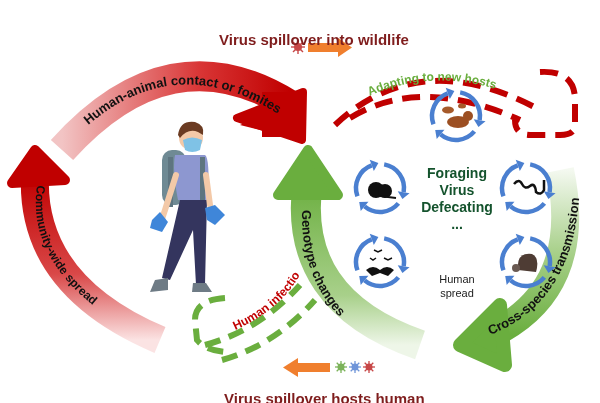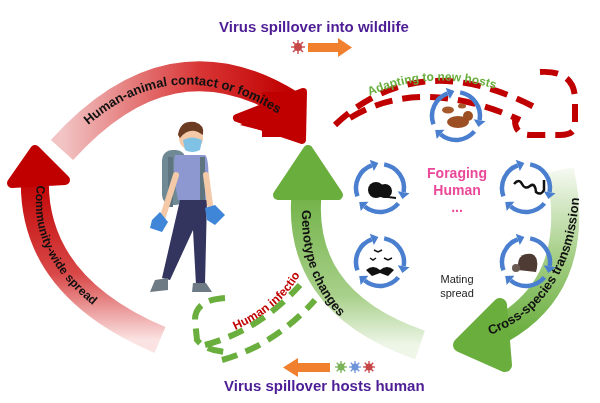--- a/index.html
+++ b/index.html
@@ -5,7 +5,7 @@
   html,body{margin:0;padding:0;background:#fff;}
   #stage{position:relative;width:600px;height:403px;overflow:hidden;background:#fff;font-family:"Liberation Sans",sans-serif;}
   svg{position:absolute;left:0;top:0;}
-  .title{position:absolute;font-weight:bold;font-size:15px;color:#4c1d95;white-space:nowrap;}
+  .title{position:absolute;font-weight:bold;font-size:15px;color:#7f1d1d;white-space:nowrap;margin-top:13px;}
   .behav{position:absolute;font-weight:bold;font-size:14px;color:#ec4899;text-align:center;line-height:17px;}
   .other{position:absolute;font-size:11px;color:#222;text-align:center;line-height:14px;}
 </style>

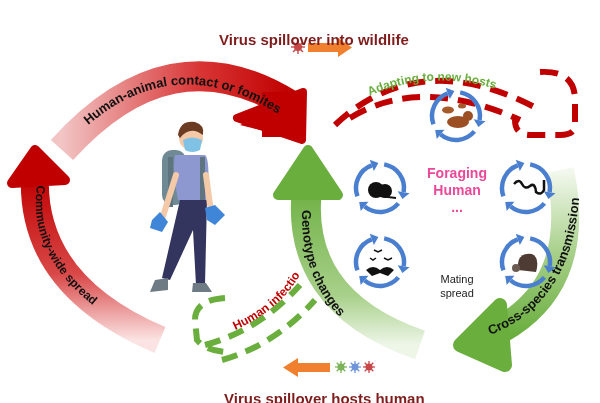--- a/index.html
+++ b/index.html
@@ -6,7 +6,7 @@
   #stage{position:relative;width:600px;height:403px;overflow:hidden;background:#fff;font-family:"Liberation Sans",sans-serif;}
   svg{position:absolute;left:0;top:0;}
   .title{position:absolute;font-weight:bold;font-size:15px;color:#7f1d1d;white-space:nowrap;margin-top:13px;}
-  .behav{position:absolute;font-weight:bold;font-size:14px;color:#ec4899;text-align:center;line-height:17px;}
+  .behav{position:absolute;font-weight:bold;font-size:14px;color:#14532d;text-align:center;line-height:17px;}
   .other{position:absolute;font-size:11px;color:#222;text-align:center;line-height:14px;}
 </style>
 </head>

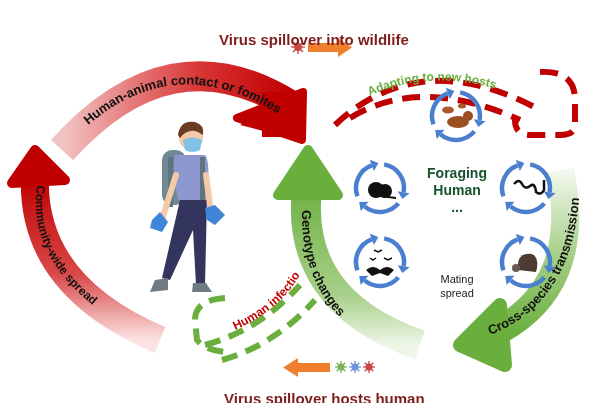--- a/index.html
+++ b/index.html
@@ -230,7 +230,7 @@
 
 <div class="behav" style="left:407px;top:165px;width:100px;">
   <div>Foraging</div>
-  <div>Human</div>
+  <div>Virus</div>
   <div>...</div>
 </div>
 

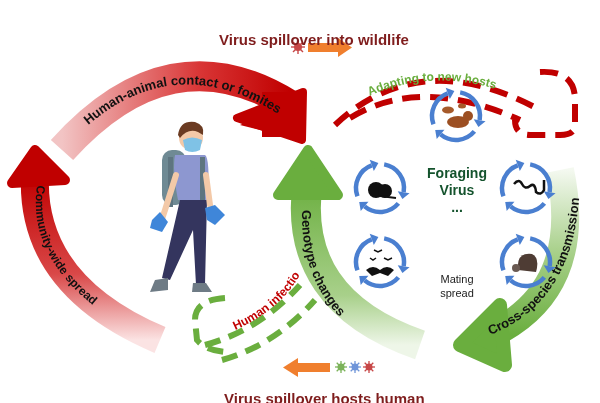--- a/index.html
+++ b/index.html
@@ -231,6 +231,7 @@
 <div class="behav" style="left:407px;top:165px;width:100px;">
   <div>Foraging</div>
   <div>Virus</div>
+  <div>Defecating</div>
   <div>...</div>
 </div>
 

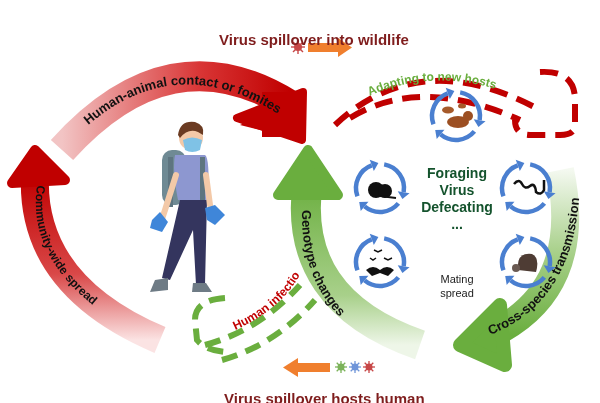--- a/index.html
+++ b/index.html
@@ -236,7 +236,7 @@
 </div>
 
 <div class="other" style="left:427px;top:272px;width:60px;">
-  <div>Mating</div>
+  <div>Human</div>
   <div>spread</div>
 </div>
 </div>

